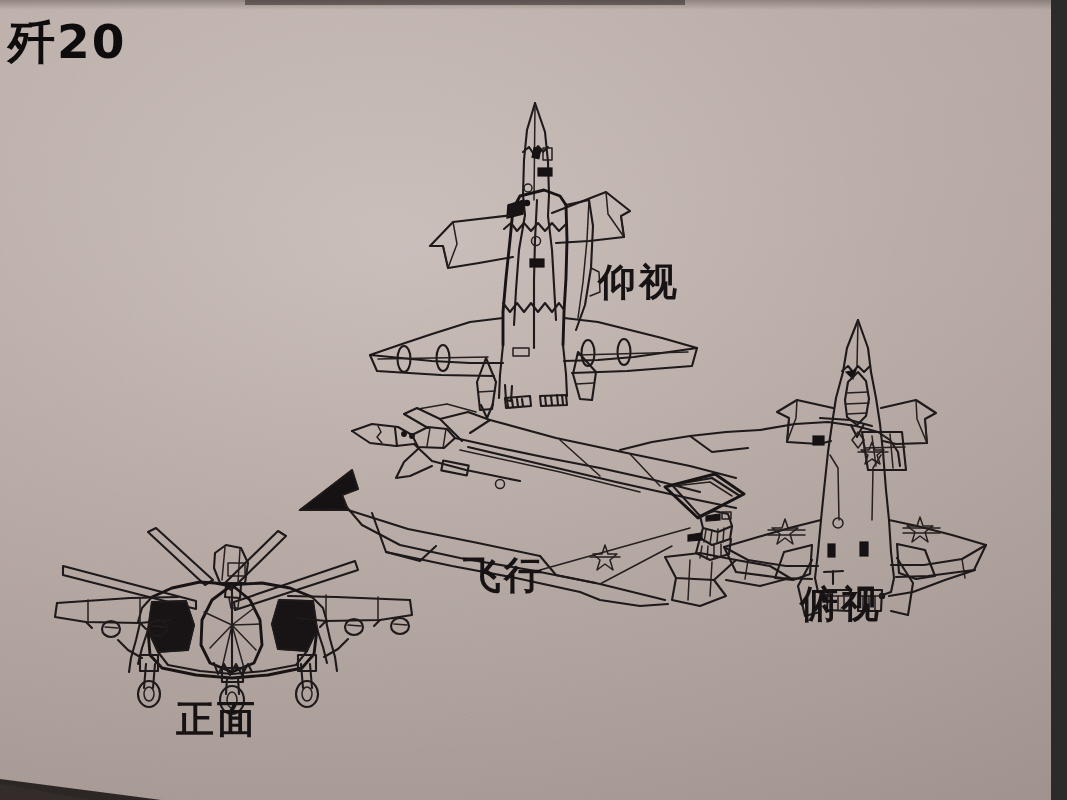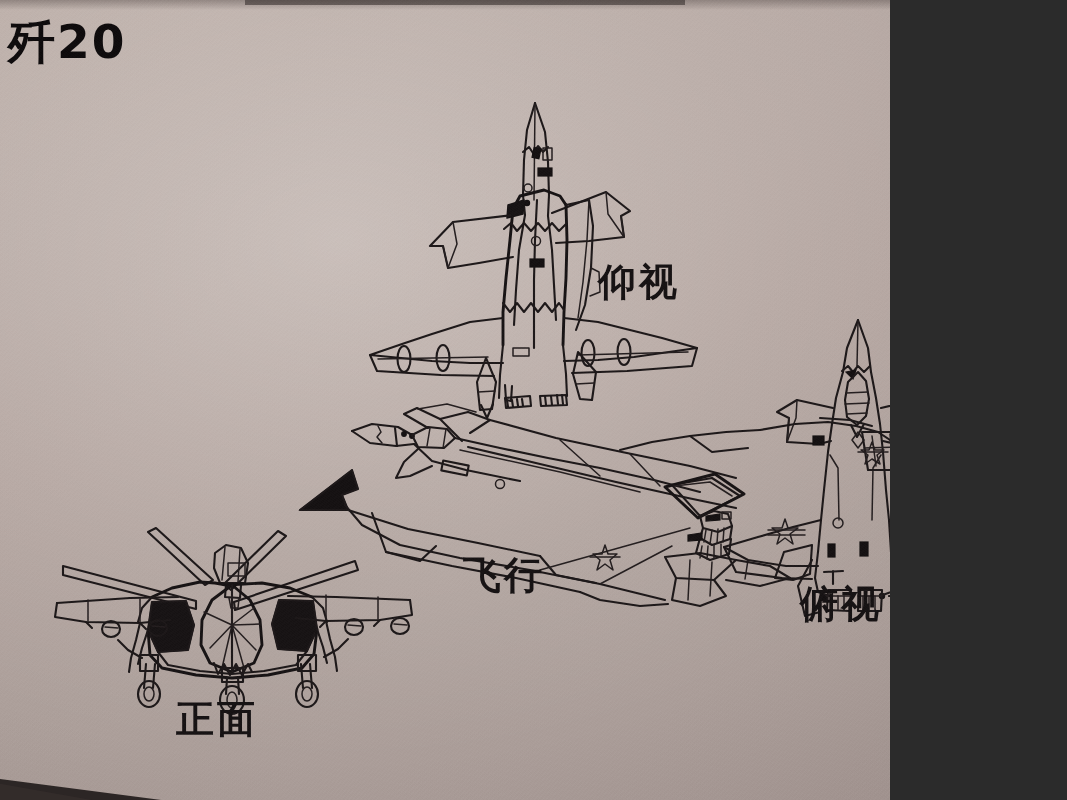--- a/index.html
+++ b/index.html
@@ -4,9 +4,10 @@
 <style>
   html,body{margin:0;padding:0;background:#2b2b2b;}
   #sheet{
-    position:relative;width:890px;height:800px;overflow:hidden;
+    position:relative;width:1015px;height:800px;overflow:hidden;
     font-family:"DejaVu Sans",sans-serif;
     background:#b3a49f;
+    padding-left:36px;
   }
   
   #paper{

